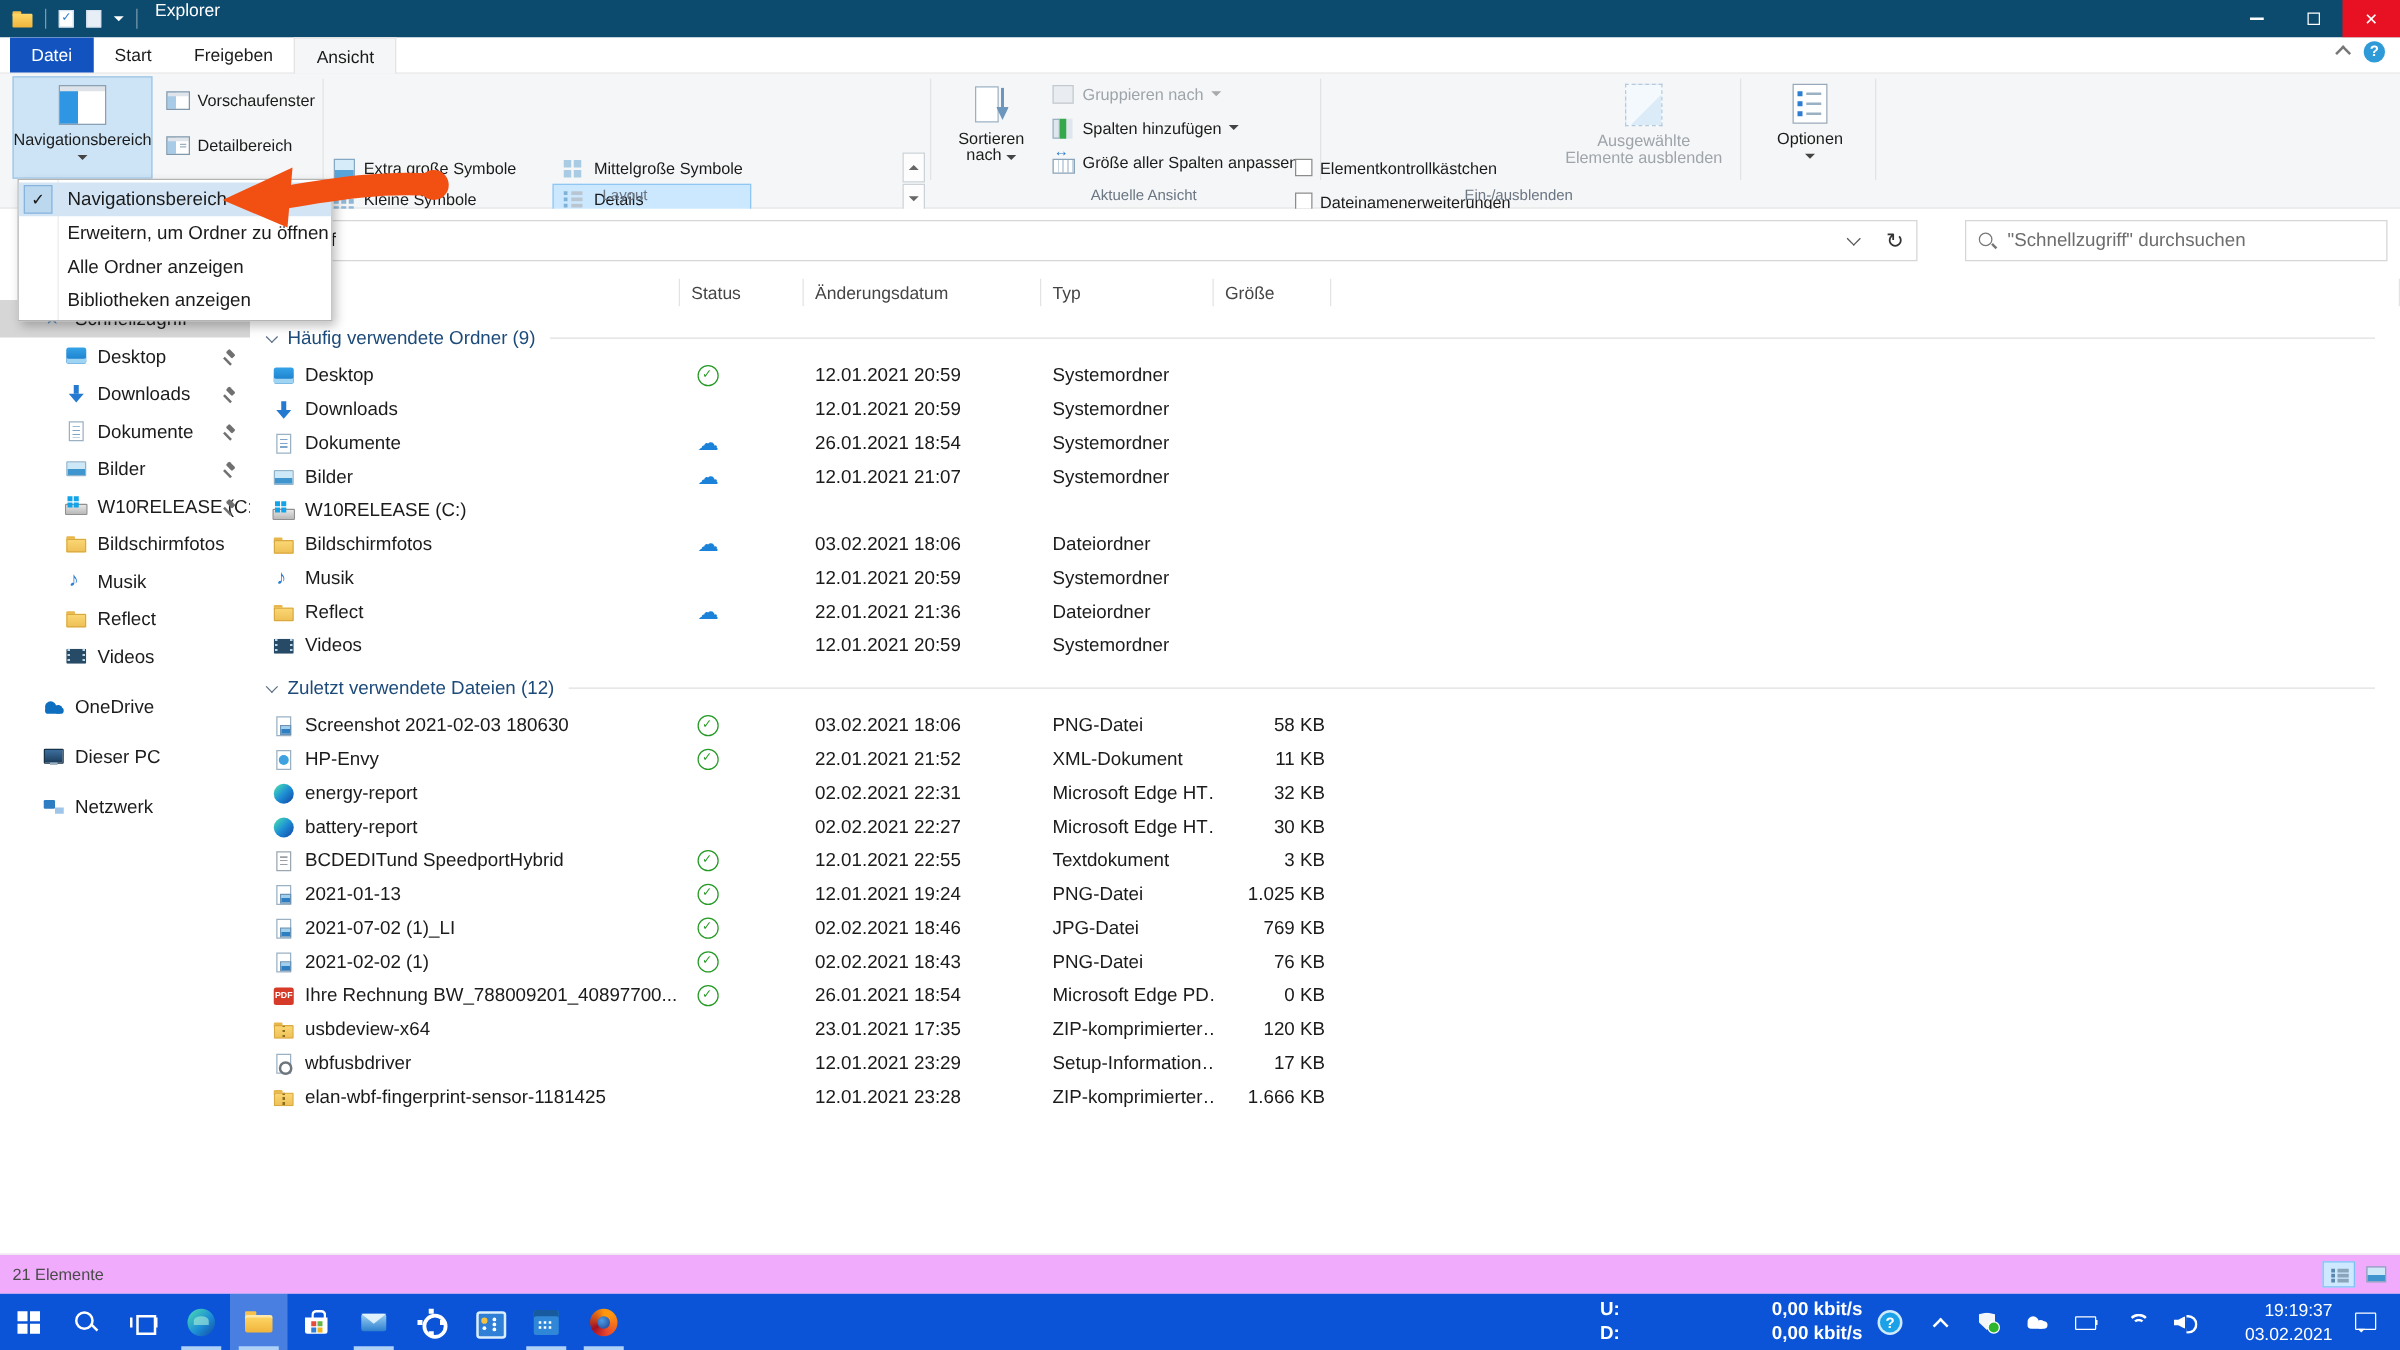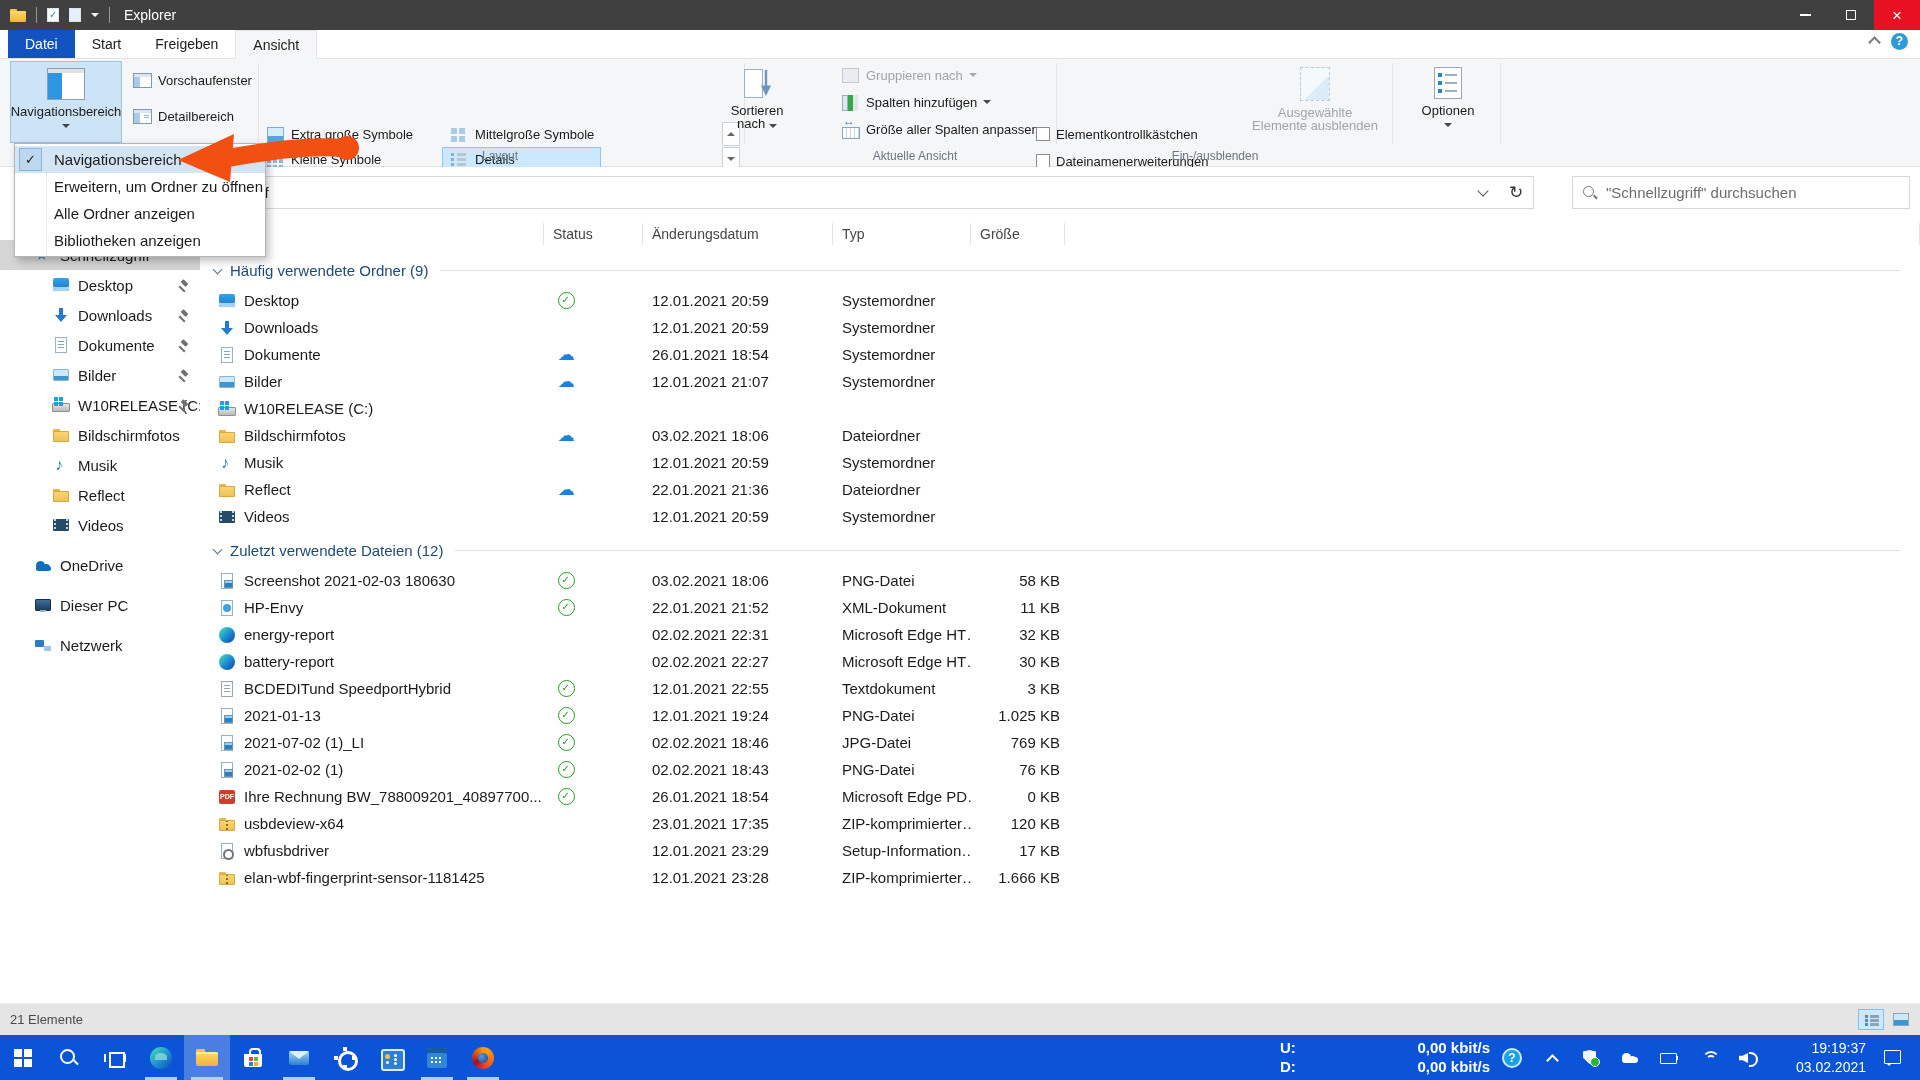--- a/index.html
+++ b/index.html
@@ -7,7 +7,7 @@
 body{position:relative;font-family:"Liberation Sans","DejaVu Sans",sans-serif;background:#fff;overflow:hidden;color:#1b1b1b}
 
 
-#titlebar{position:absolute;left:0;top:0;width:1920px;height:30px;background:#404040;display:flex;align-items:center;color:#fff}
+#titlebar{position:absolute;left:0;top:0;width:1920px;height:30px;background:#0c4a6e;display:flex;color:#fff}
 .qat{display:flex;align-items:center;gap:10px;padding-left:10px}
 .qat-sep{width:1px;height:16px;background:rgba(255,255,255,.45)}
 #win-title{font-size:14px;margin-left:14px}

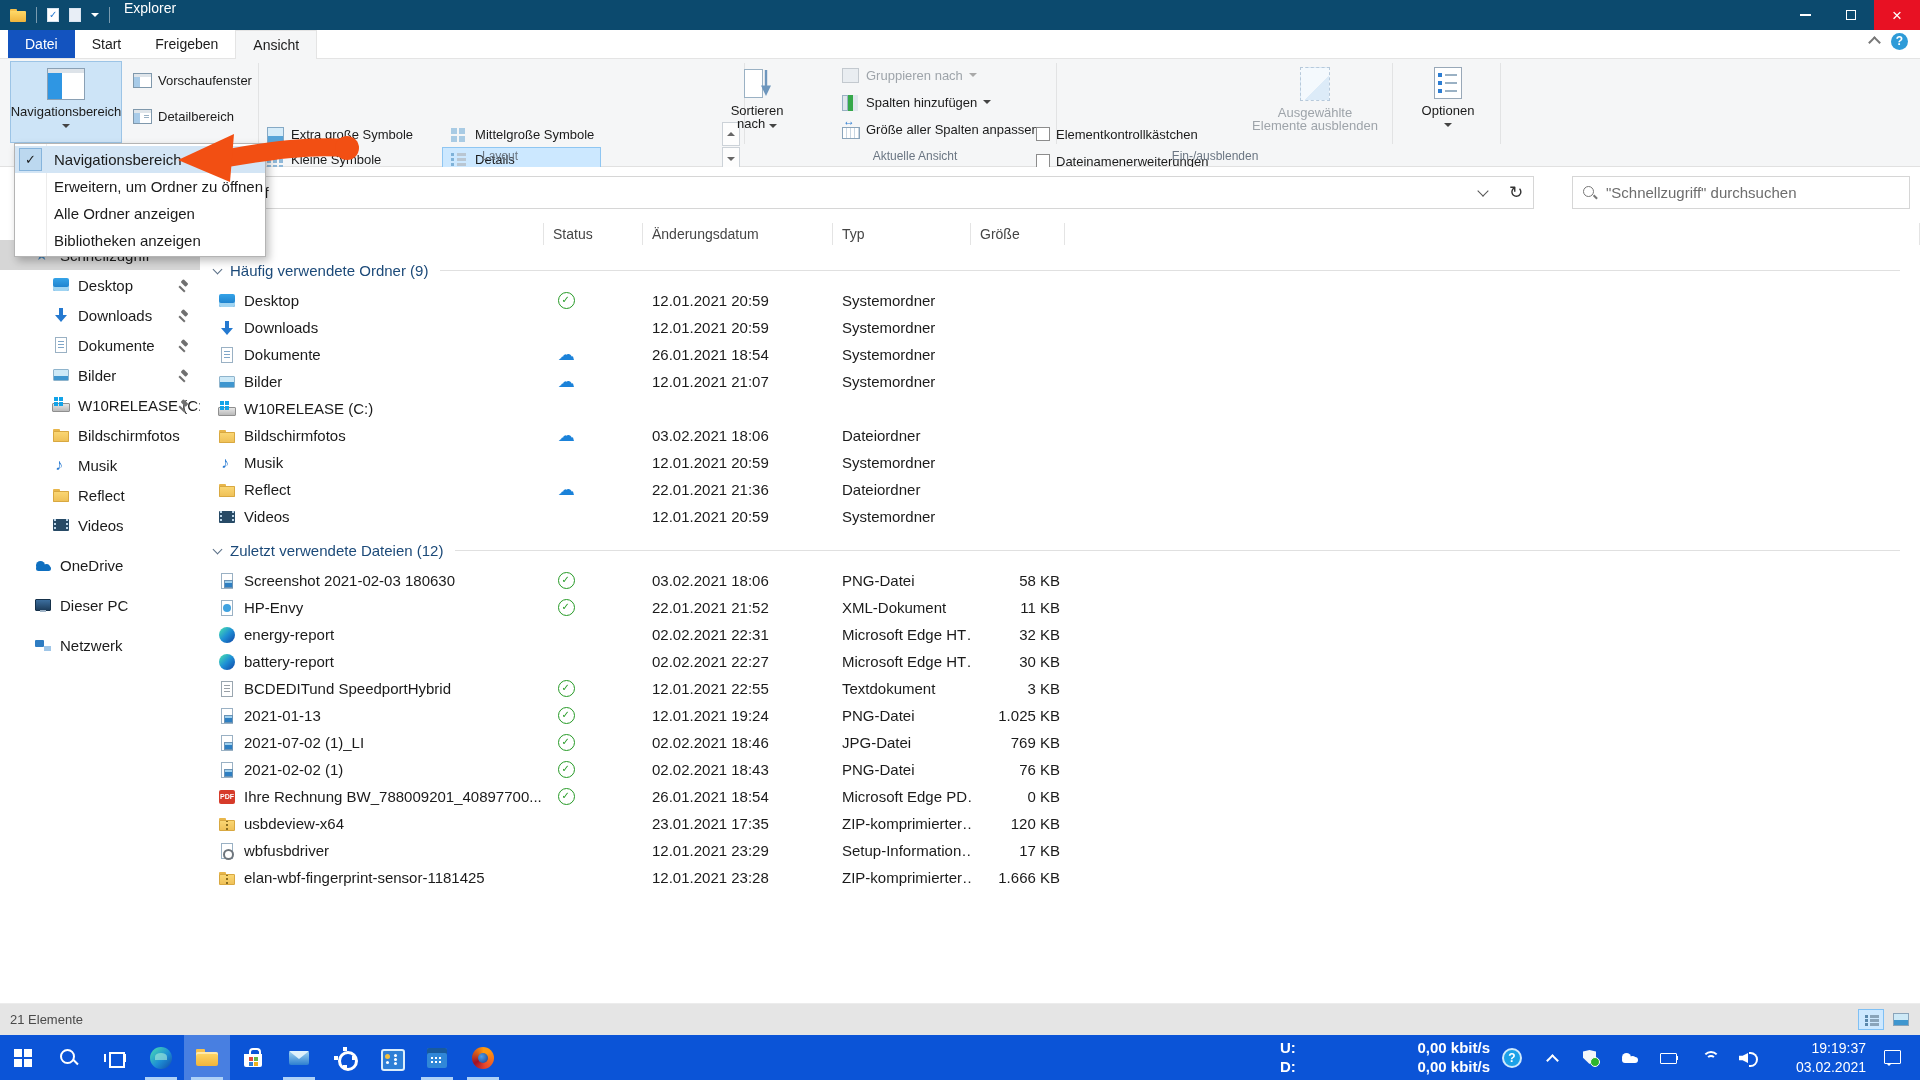--- a/index.html
+++ b/index.html
@@ -341,7 +341,7 @@
   <div class="grp-label" style="left:400px;width:200px">Layout</div>
   <div class="rsep" style="left:744px"></div>
 
-  <div class="bigbtn" style="left:720px;top:2px;width:74px;height:82px">
+  <div class="bigbtn" style="left:756px;top:2px;width:74px;height:82px">
     <span class="big-sort"></span>
     <span>Sortieren</span>
     <span style="margin-top:-6px"><span>nach</span> <span class="caret-d"></span></span>

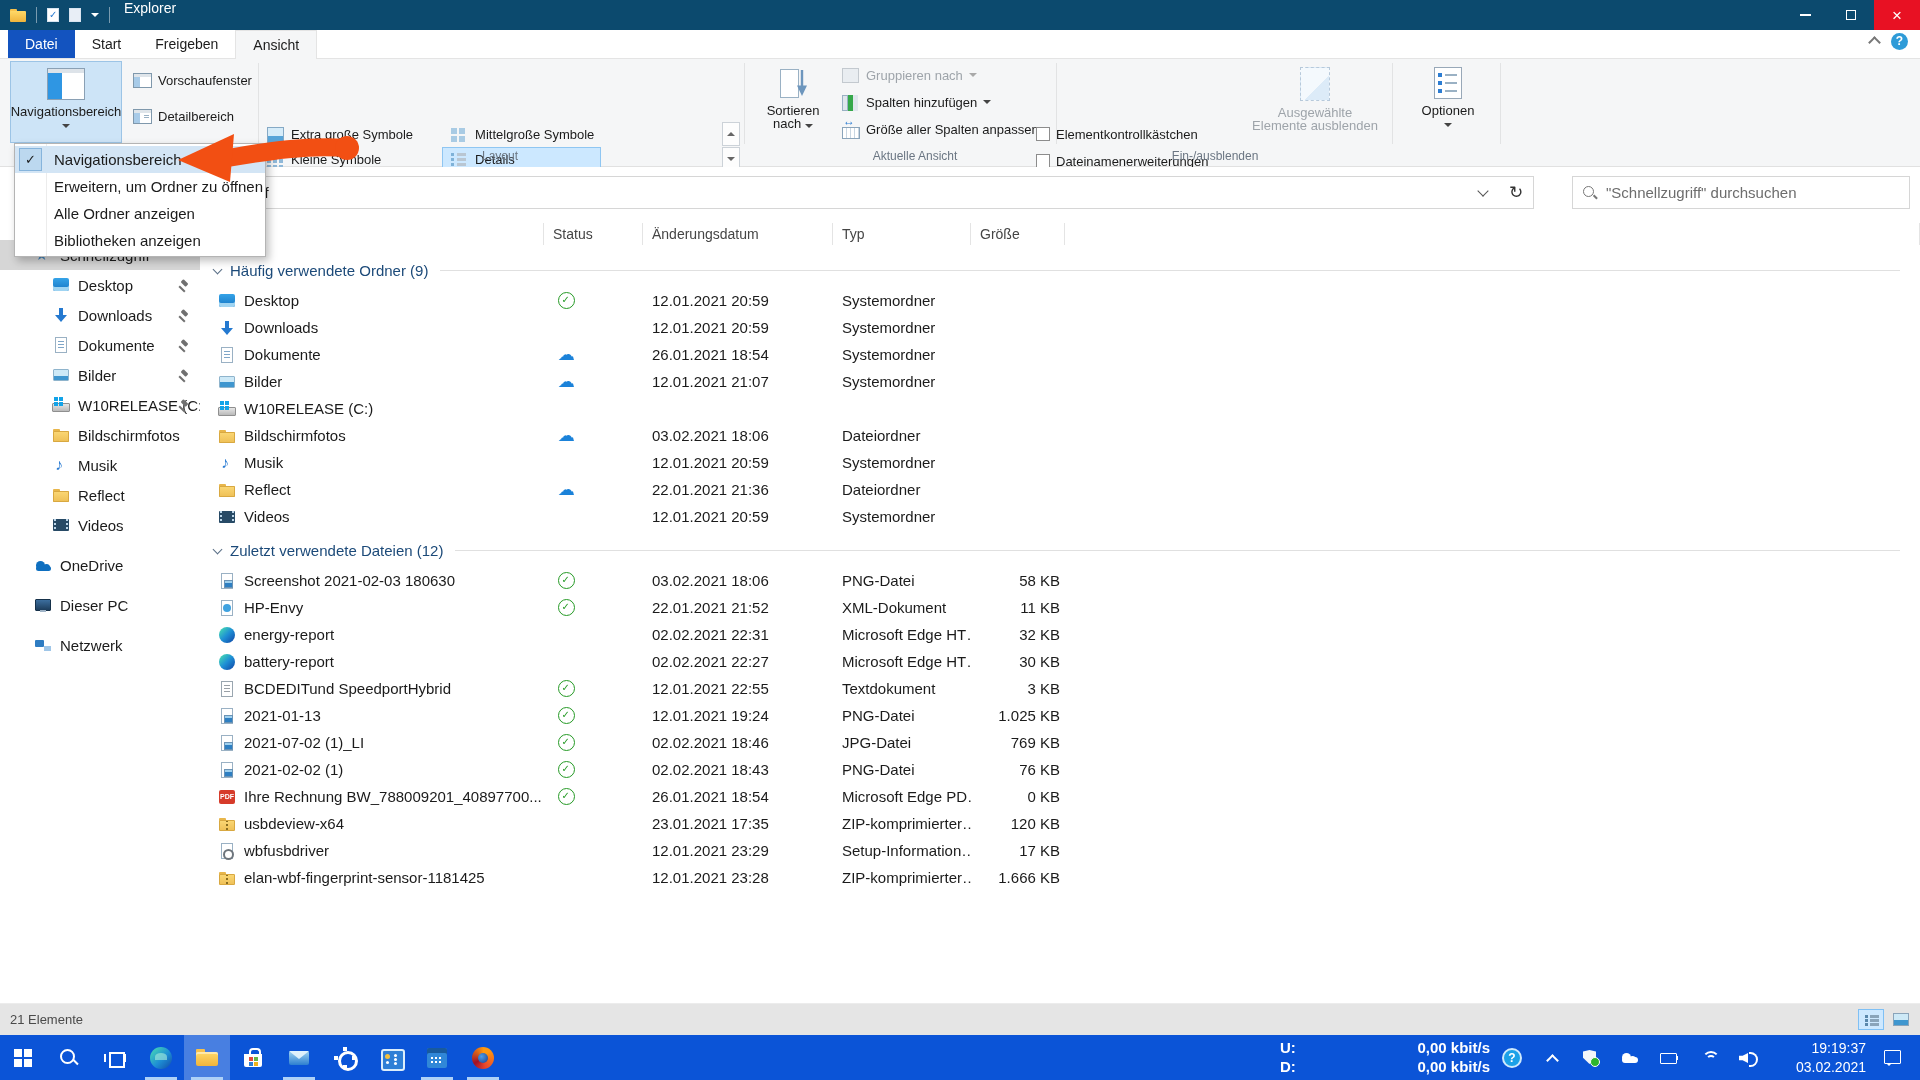--- a/index.html
+++ b/index.html
@@ -185,7 +185,7 @@
 .pin::after{content:"";position:absolute;left:1px;bottom:2px;width:8px;height:2px;background:#707070;transform:rotate(45deg)}
 
 
-#statusbar{position:absolute;left:0;bottom:45px;width:1920px;height:32px;background:#e5e5e5;border-top:1px solid #ececec;display:flex;align-items:center;font-size:13px;color:#4a4a4a}
+#statusbar{position:absolute;left:0;bottom:45px;width:1920px;height:32px;background:#f0abfc;border-top:1px solid #ececec;display:flex;align-items:center;font-size:13px;color:#4a4a4a}
 #statusbar .count{padding-left:10px}
 #sb-views{position:absolute;right:6px;top:5px;display:flex;gap:4px}
 .sb-btn{width:26px;height:21px;border:1px solid transparent;position:relative}

